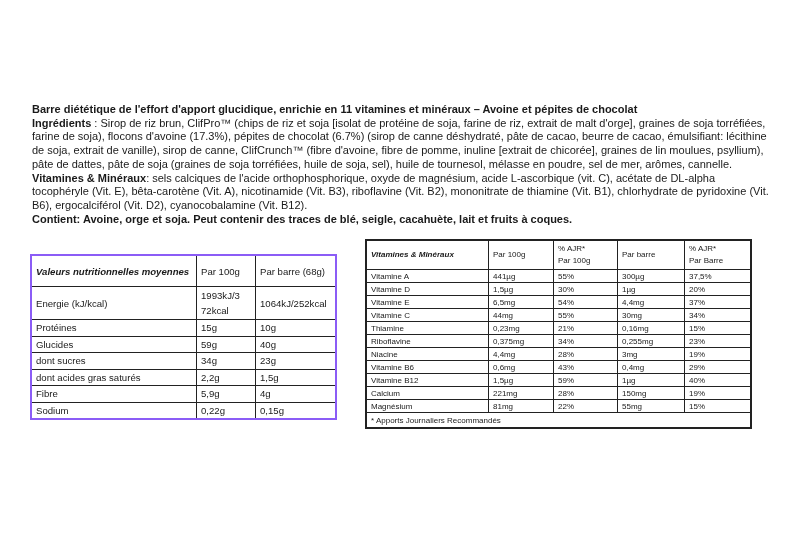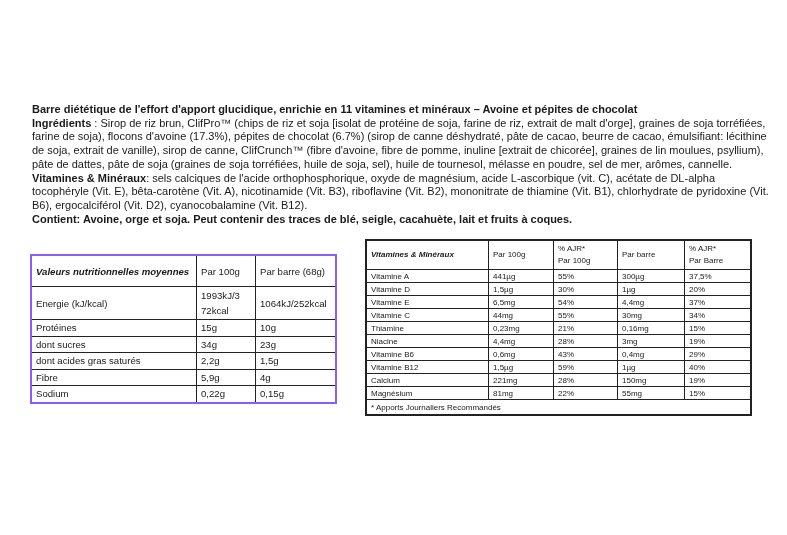--- a/index.html
+++ b/index.html
@@ -55,6 +55,11 @@
         <td class="c1">Protéines</td>
         <td class="c2">15g</td>
         <td>10g</td>
+      </tr>
+      <tr>
+        <td class="c1">Glucides</td>
+        <td class="c2">59g</td>
+        <td>40g</td>
       </tr>
       <tr>
         <td class="c1">dont sucres</td>

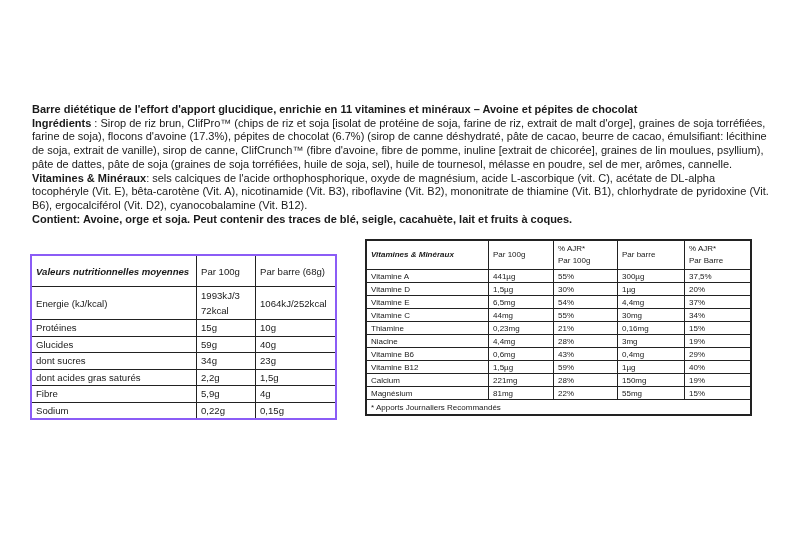--- a/index.html
+++ b/index.html
@@ -131,6 +131,13 @@
         <td>15%</td>
       </tr>
       <tr>
+        <td class="c1">Riboflavine</td>
+        <td class="c2">0,375mg</td>
+        <td class="c3">34%</td>
+        <td class="c4">0,255mg</td>
+        <td>23%</td>
+      </tr>
+      <tr>
         <td class="c1">Niacine</td>
         <td class="c2">4,4mg</td>
         <td class="c3">28%</td>

